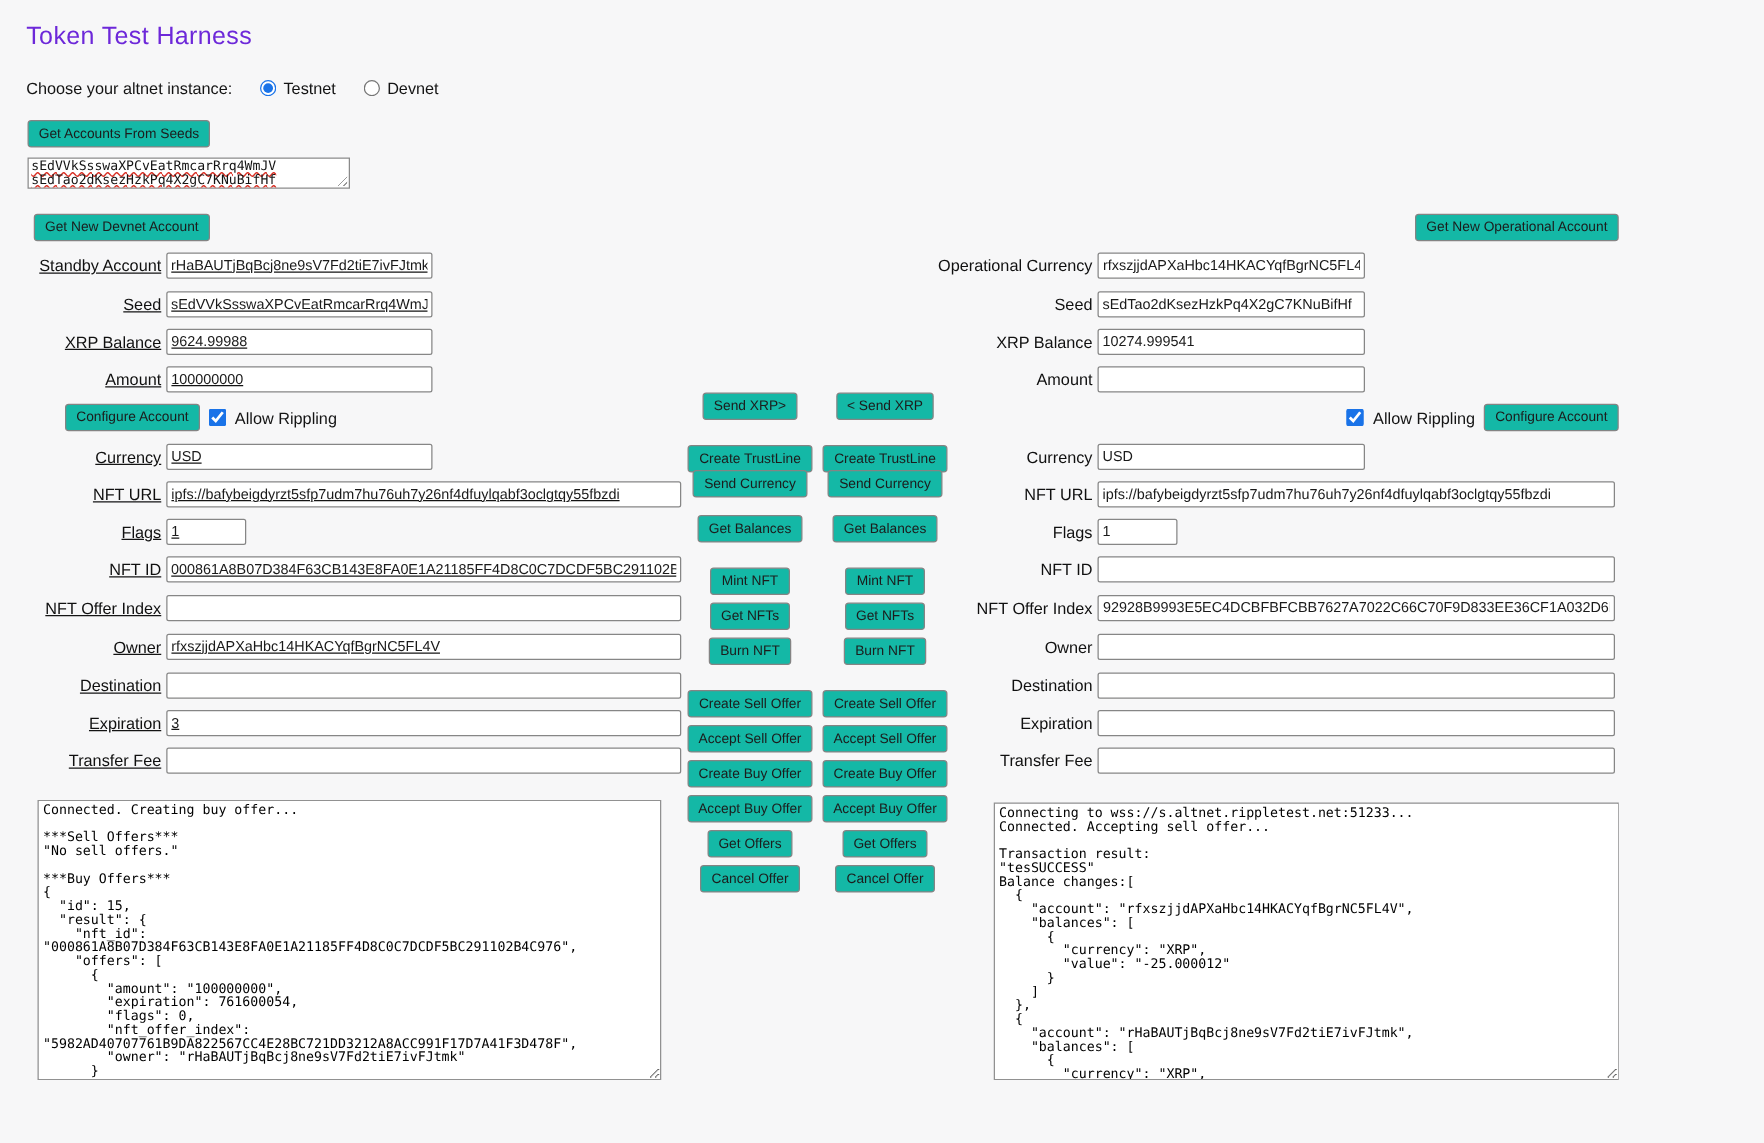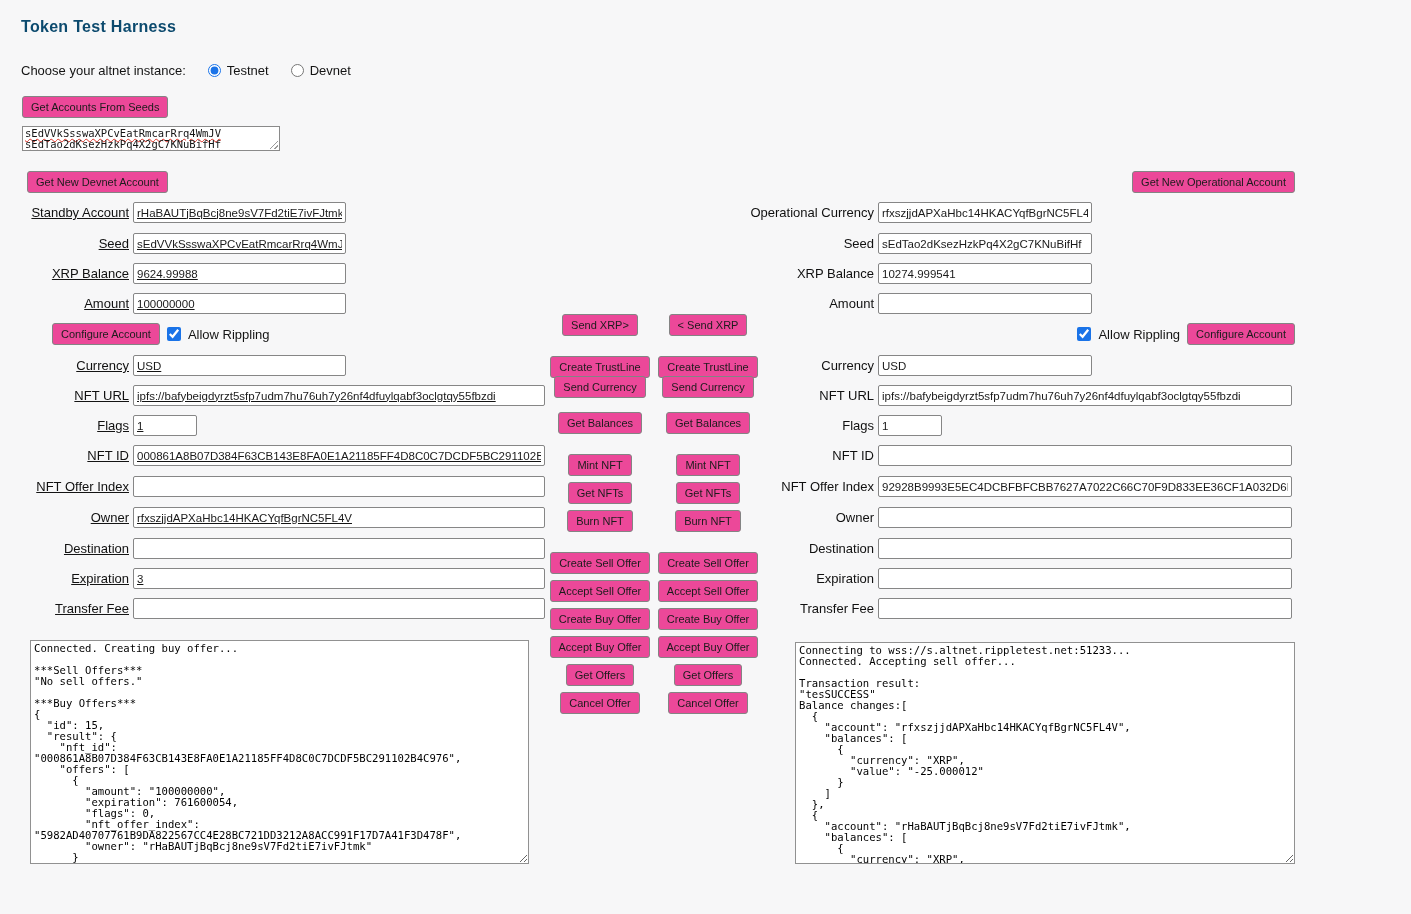--- a/index.html
+++ b/index.html
@@ -17,7 +17,7 @@
 
   .page-title {
     position: absolute; left: 21px; top: 18px;
-    font-size: 16px; font-weight: 700; letter-spacing: 0.3px; color: #0c4a6e;
+    font-size: 20px; font-weight: 400; letter-spacing: 0.3px; color: #6d28d9;
   }
 
   .ledger-row {

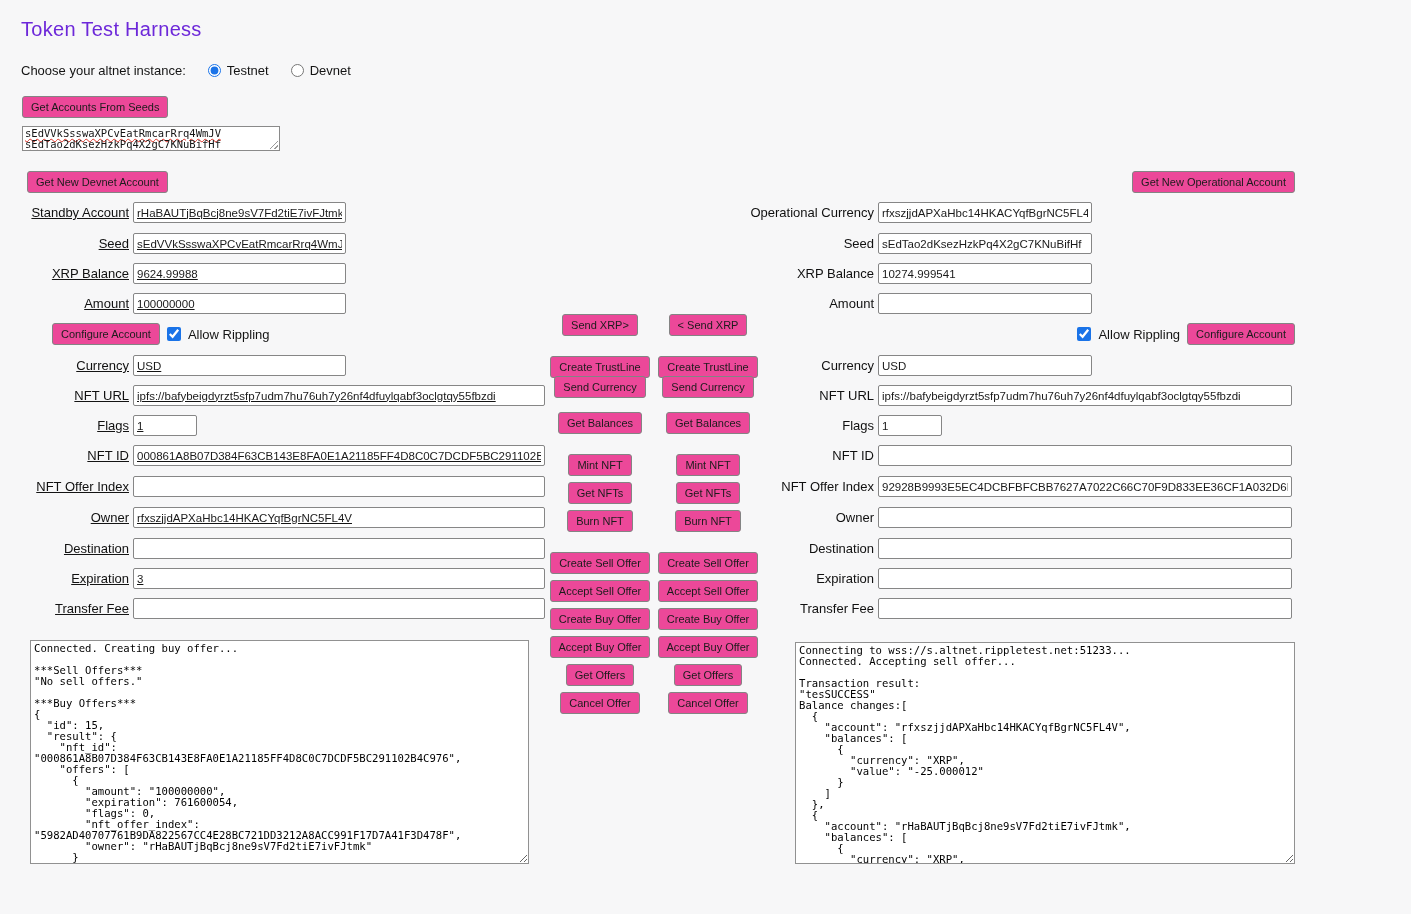--- a/index.html
+++ b/index.html
@@ -32,7 +32,7 @@
   .btn {
     font-family: "Liberation Sans", sans-serif;
     font-size: 11px; color: #1c1c1c;
-    background: #ec4899;
+    background: #14b8a6;
     border: 1px solid #848484;
     border-radius: 3px;
     padding: 4px 8px;

